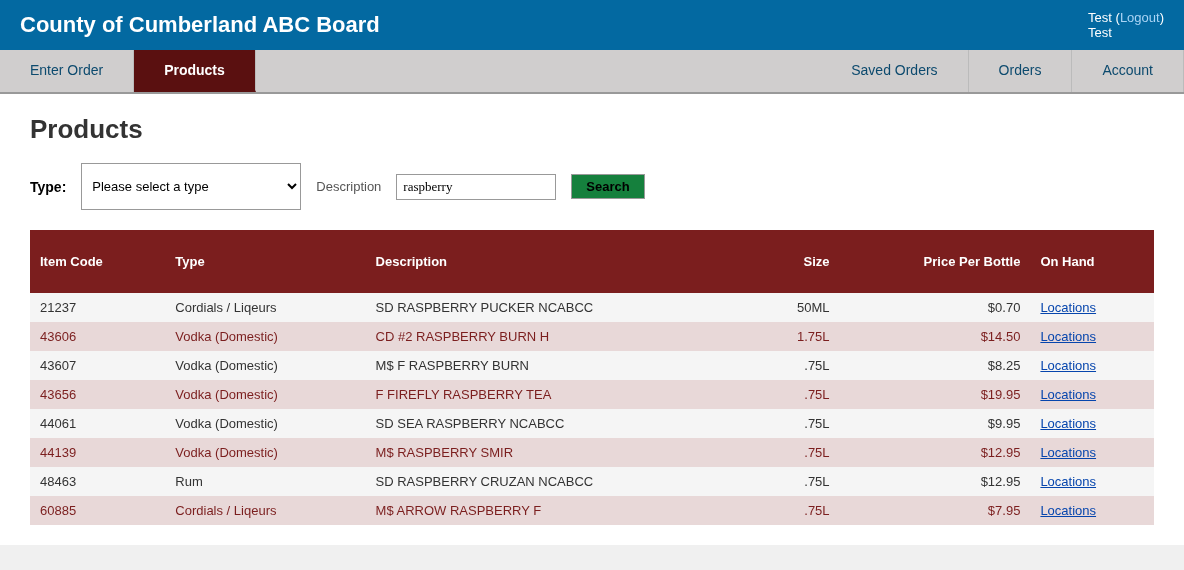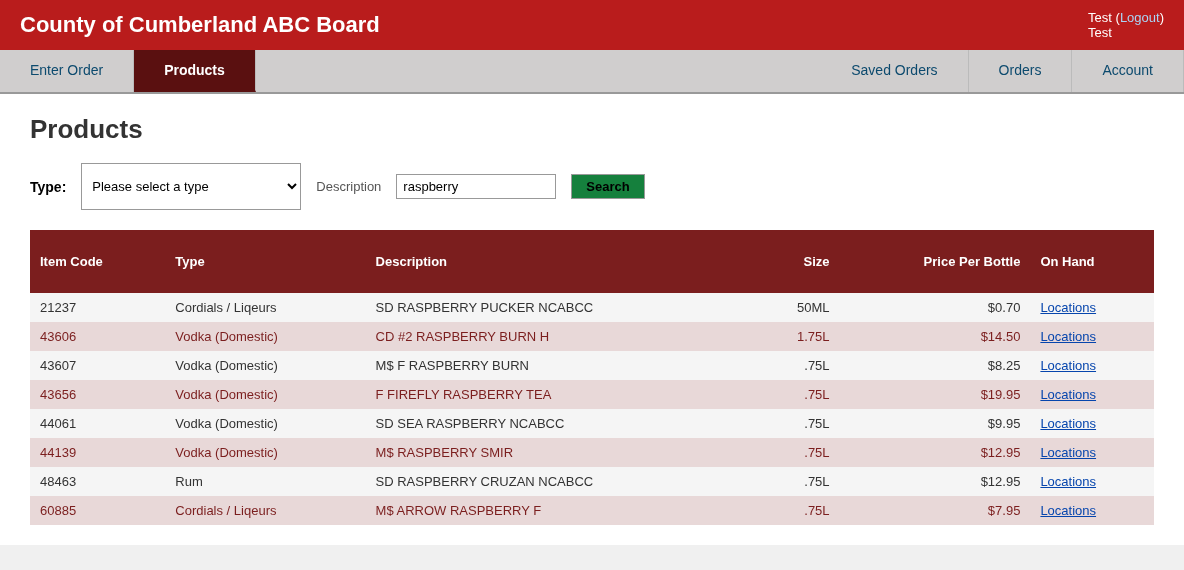--- a/index.html
+++ b/index.html
@@ -7,7 +7,7 @@
 
     
     .header {
-      background-color: #b91c1c;
+      background-color: #0369a1;
       color: white;
       padding: 10px 20px;
       display: flex;

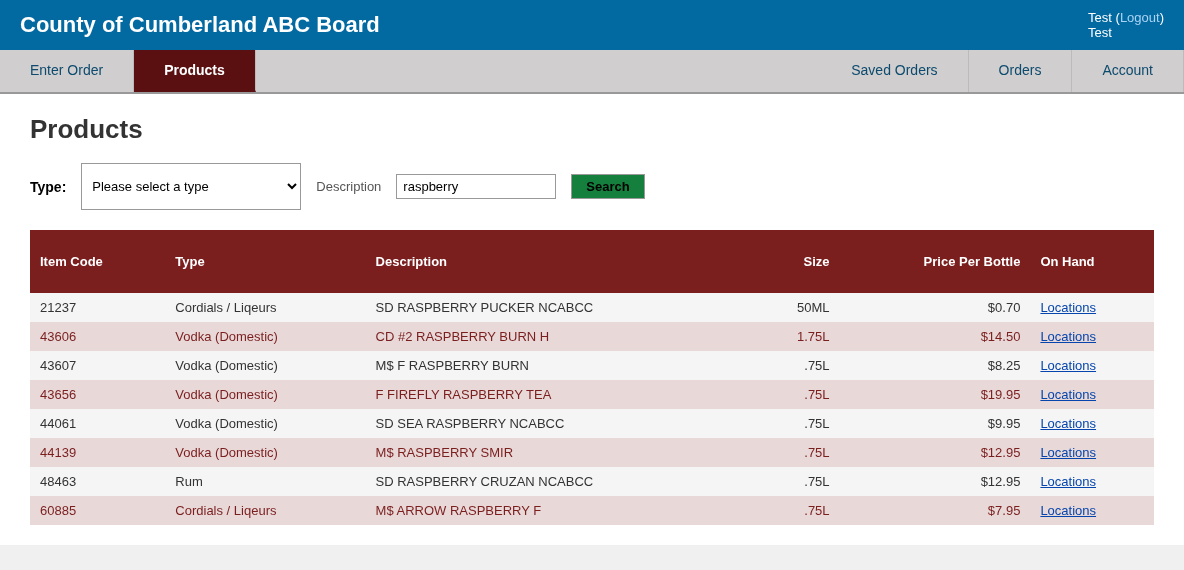--- a/index.html
+++ b/index.html
@@ -91,6 +91,7 @@
       font-size: 13px;
       border: 1px solid #999;
       width: 160px;
+      font-family: Liberation Serif, serif;
     }
     .search-form button {
       padding: 4px 14px;

